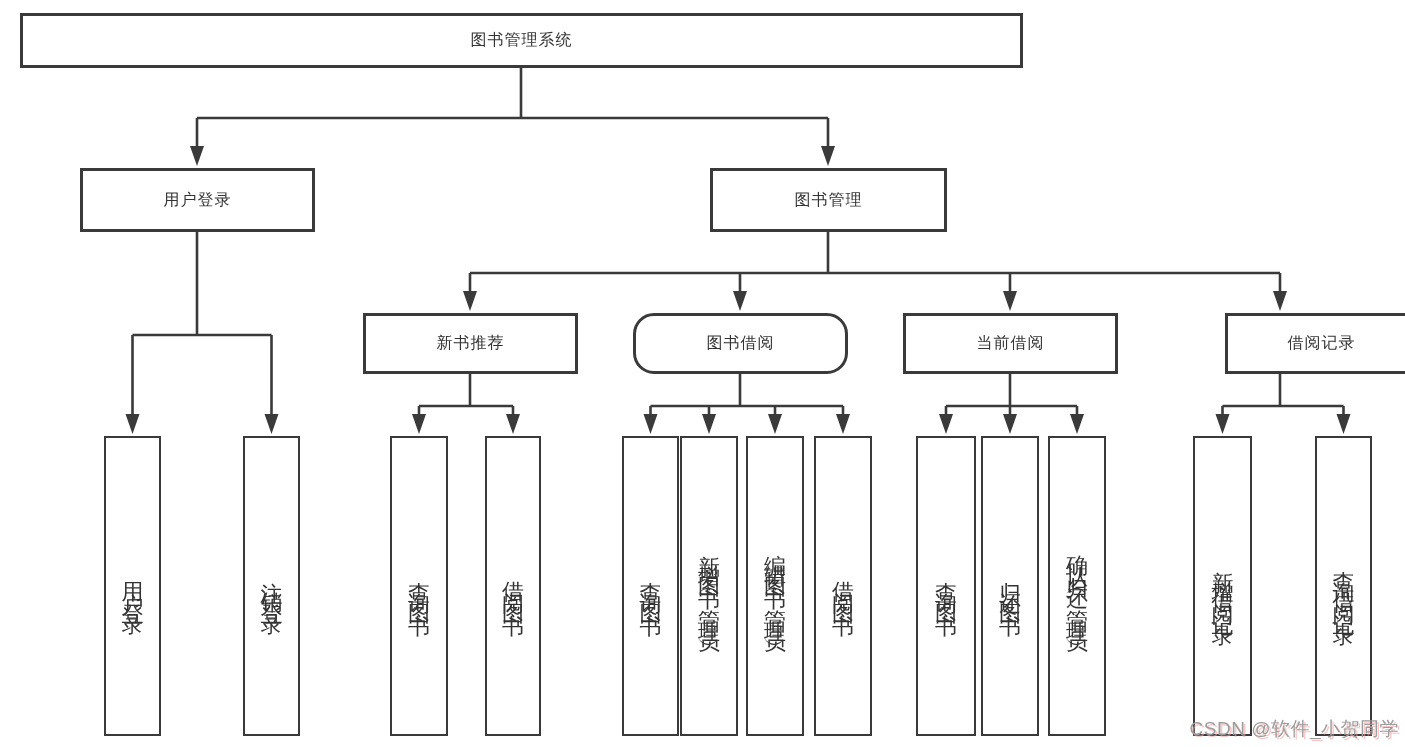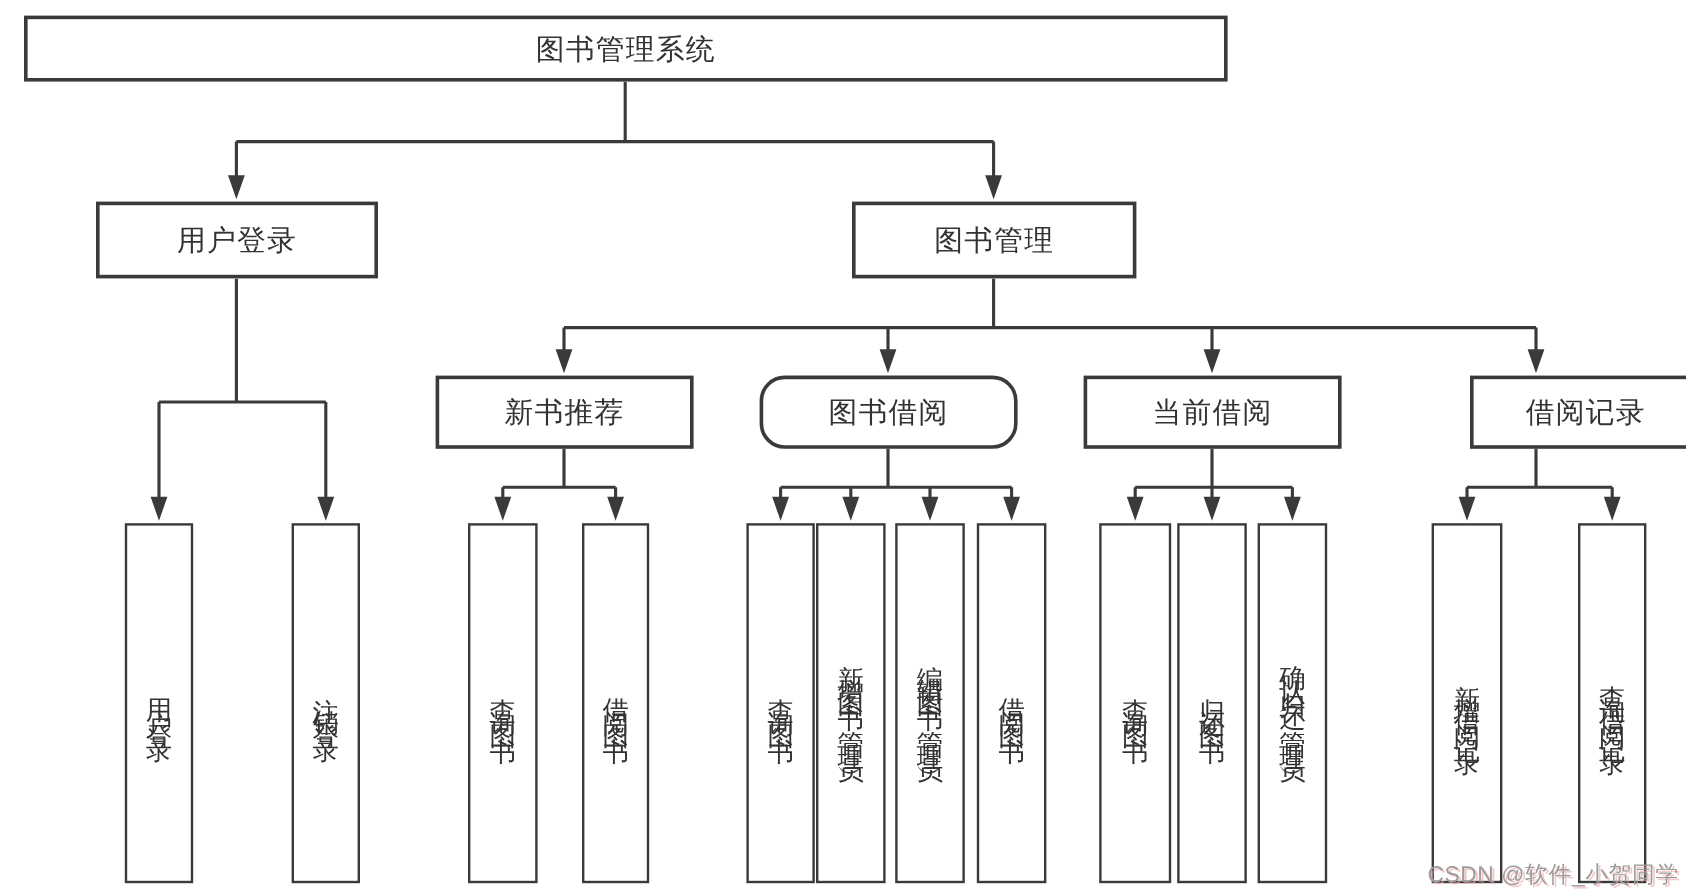--- a/index.html
+++ b/index.html
@@ -13,7 +13,7 @@
     display:flex;align-items:center;justify-content:center;
     box-sizing:border-box;z-index:1;
   }
-  .hbox{font-size:24px;letter-spacing:1px;}
+  .hbox{font-size:16px;letter-spacing:1px;}
   .vbox{border-width:2.5px;}
   .vbox .vtext{
     writing-mode:vertical-rl;text-orientation:mixed;

